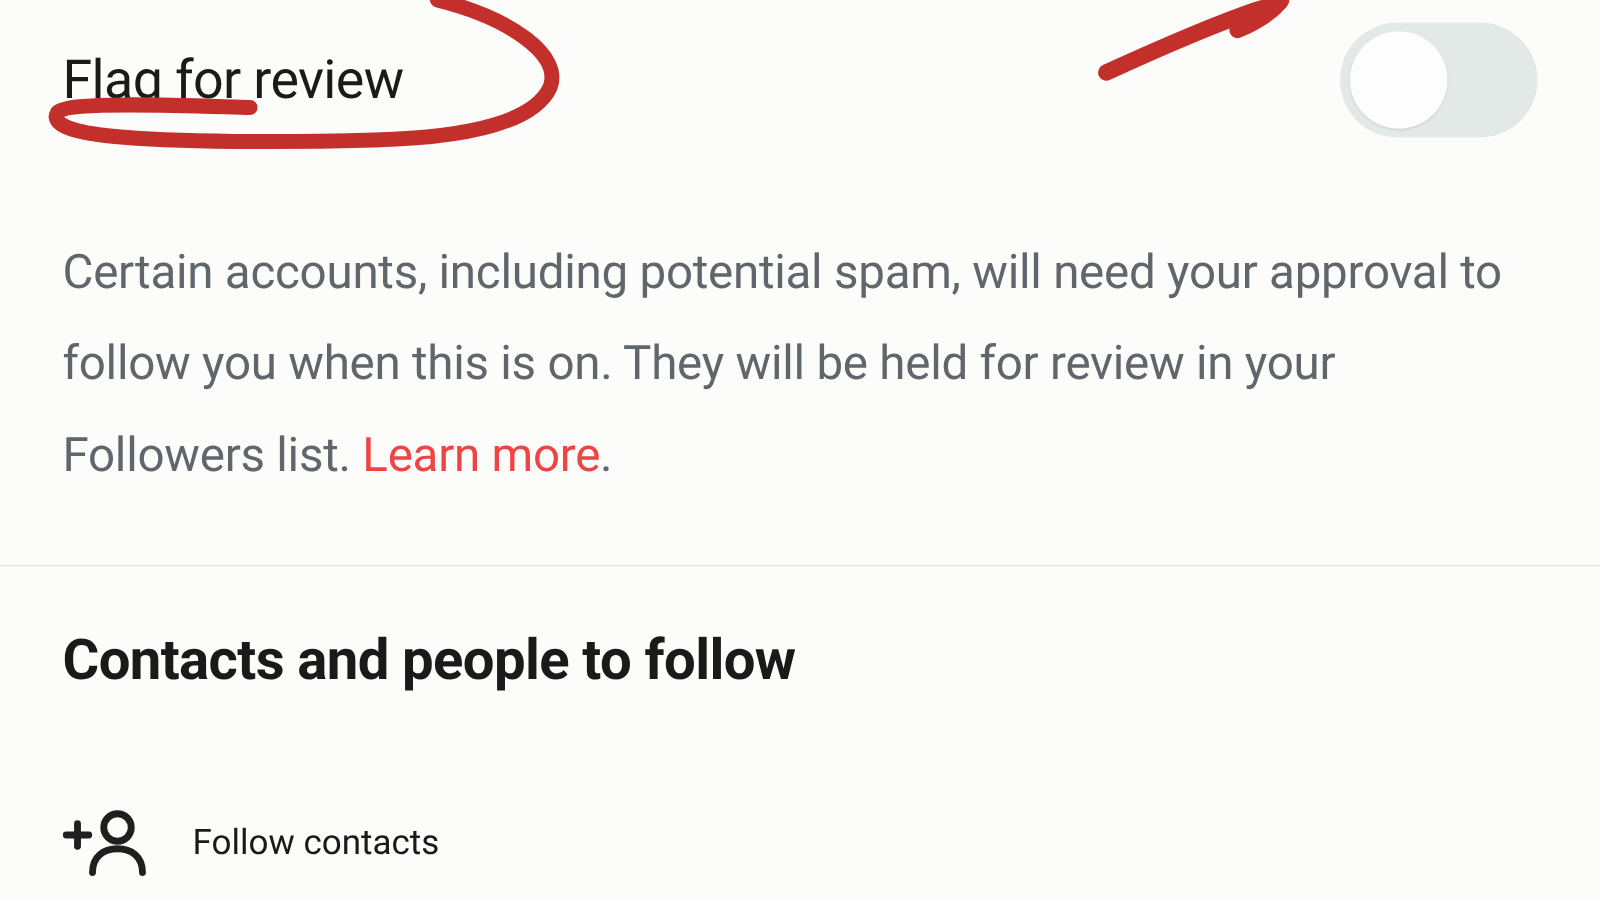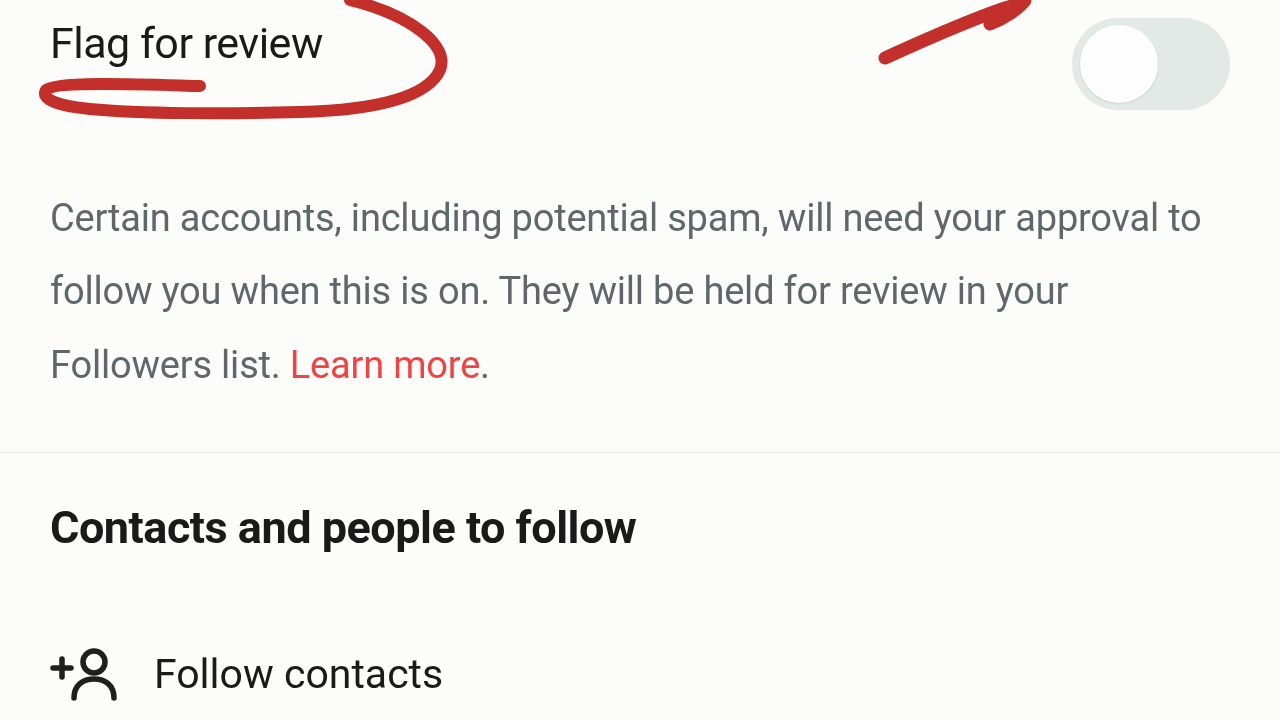--- a/index.html
+++ b/index.html
@@ -23,7 +23,7 @@
     }
     .row-top {
       display: flex;
-      align-items: flex-start;
+      align-items: center;
       justify-content: space-between;
     }
     .title-flag {

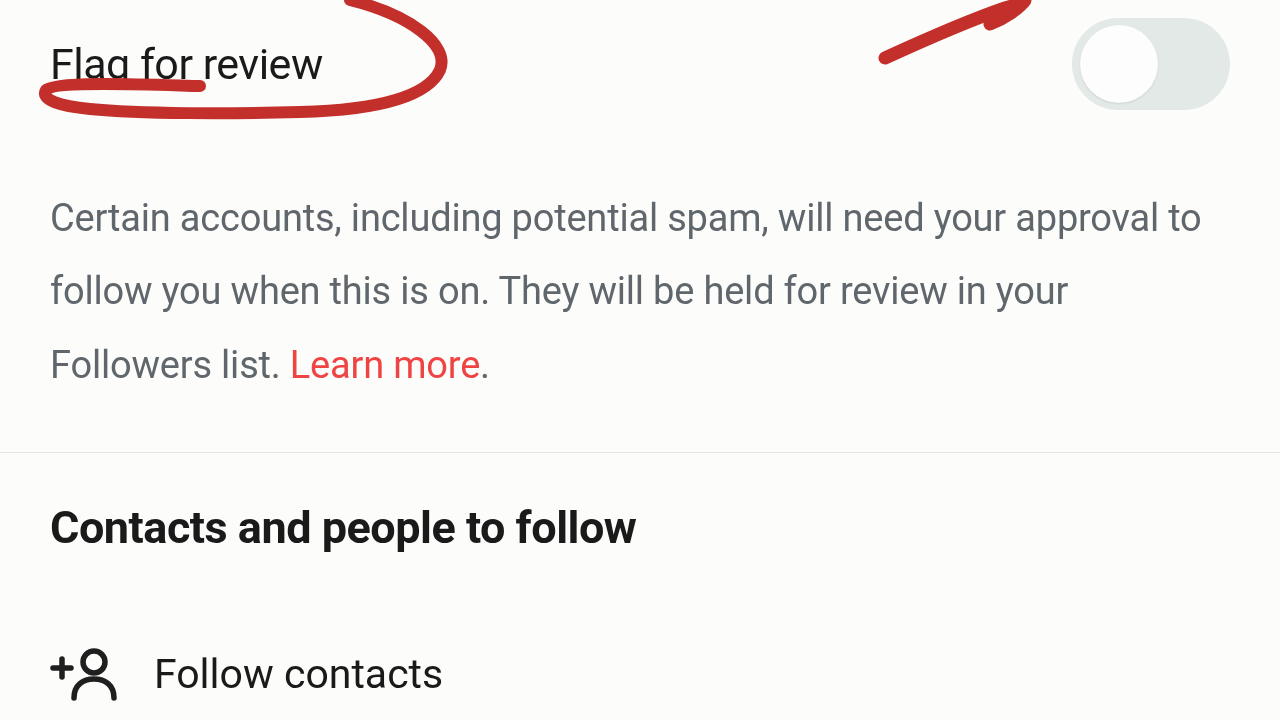--- a/index.html
+++ b/index.html
@@ -89,7 +89,7 @@
       color: #1f1f1f;
     }
     .follow-label {
-      font-size: 41px;
+      font-size: 28px;
       font-weight: 400;
       color: #1a1a1a;
     }

